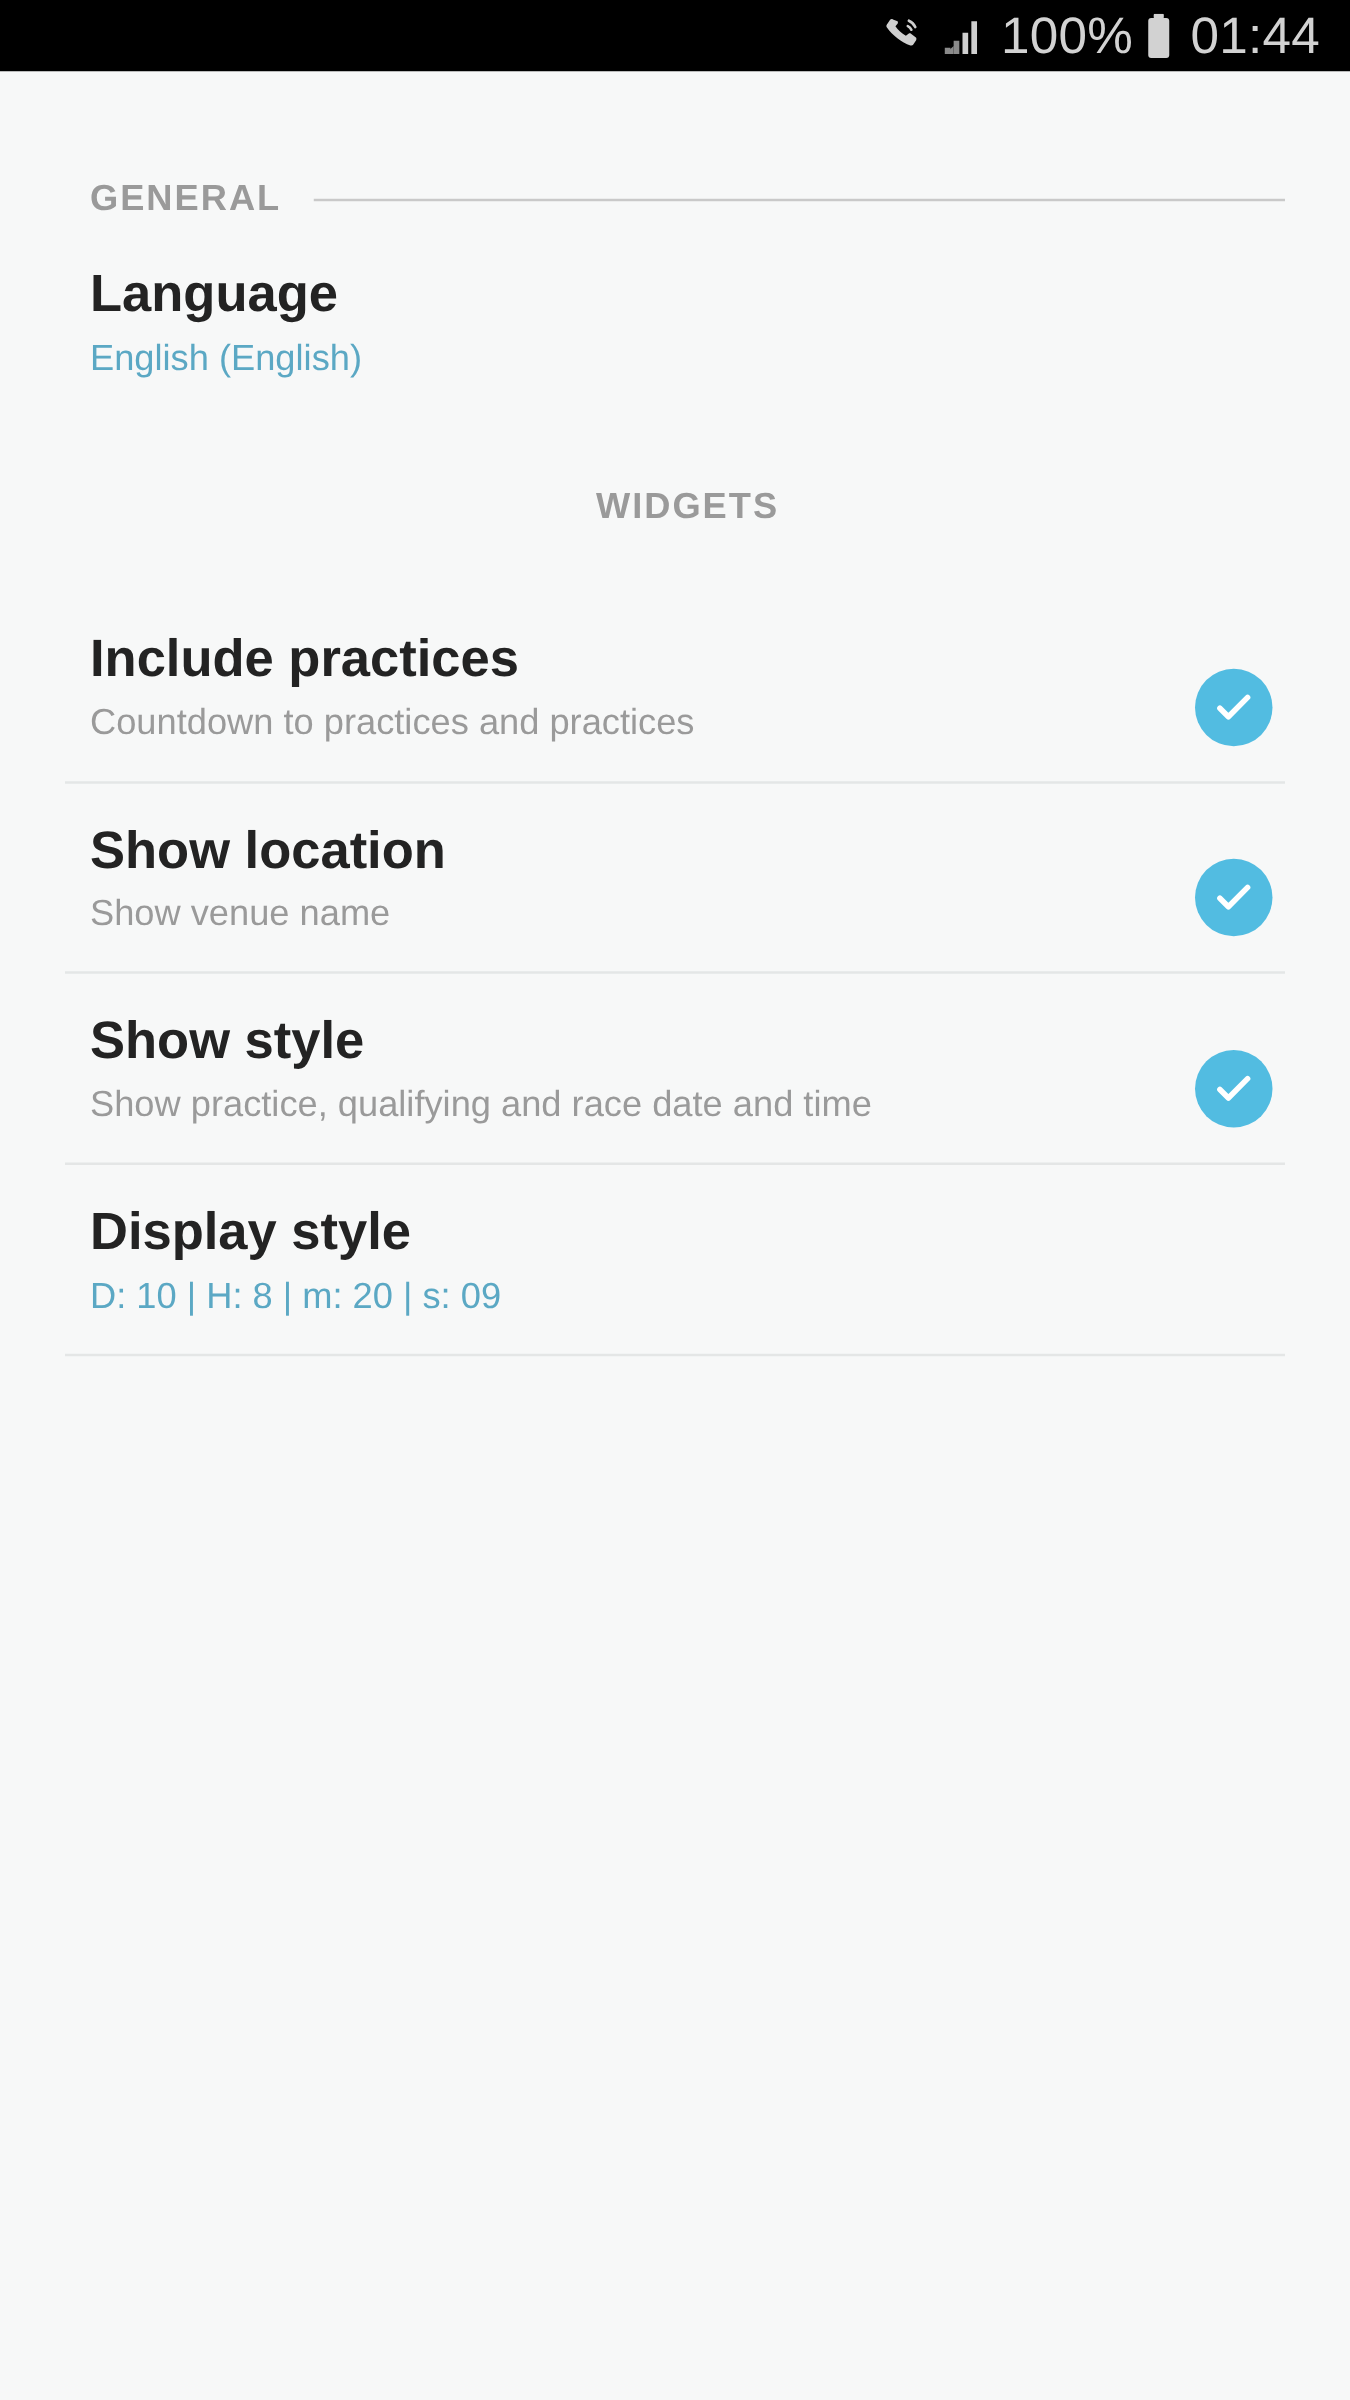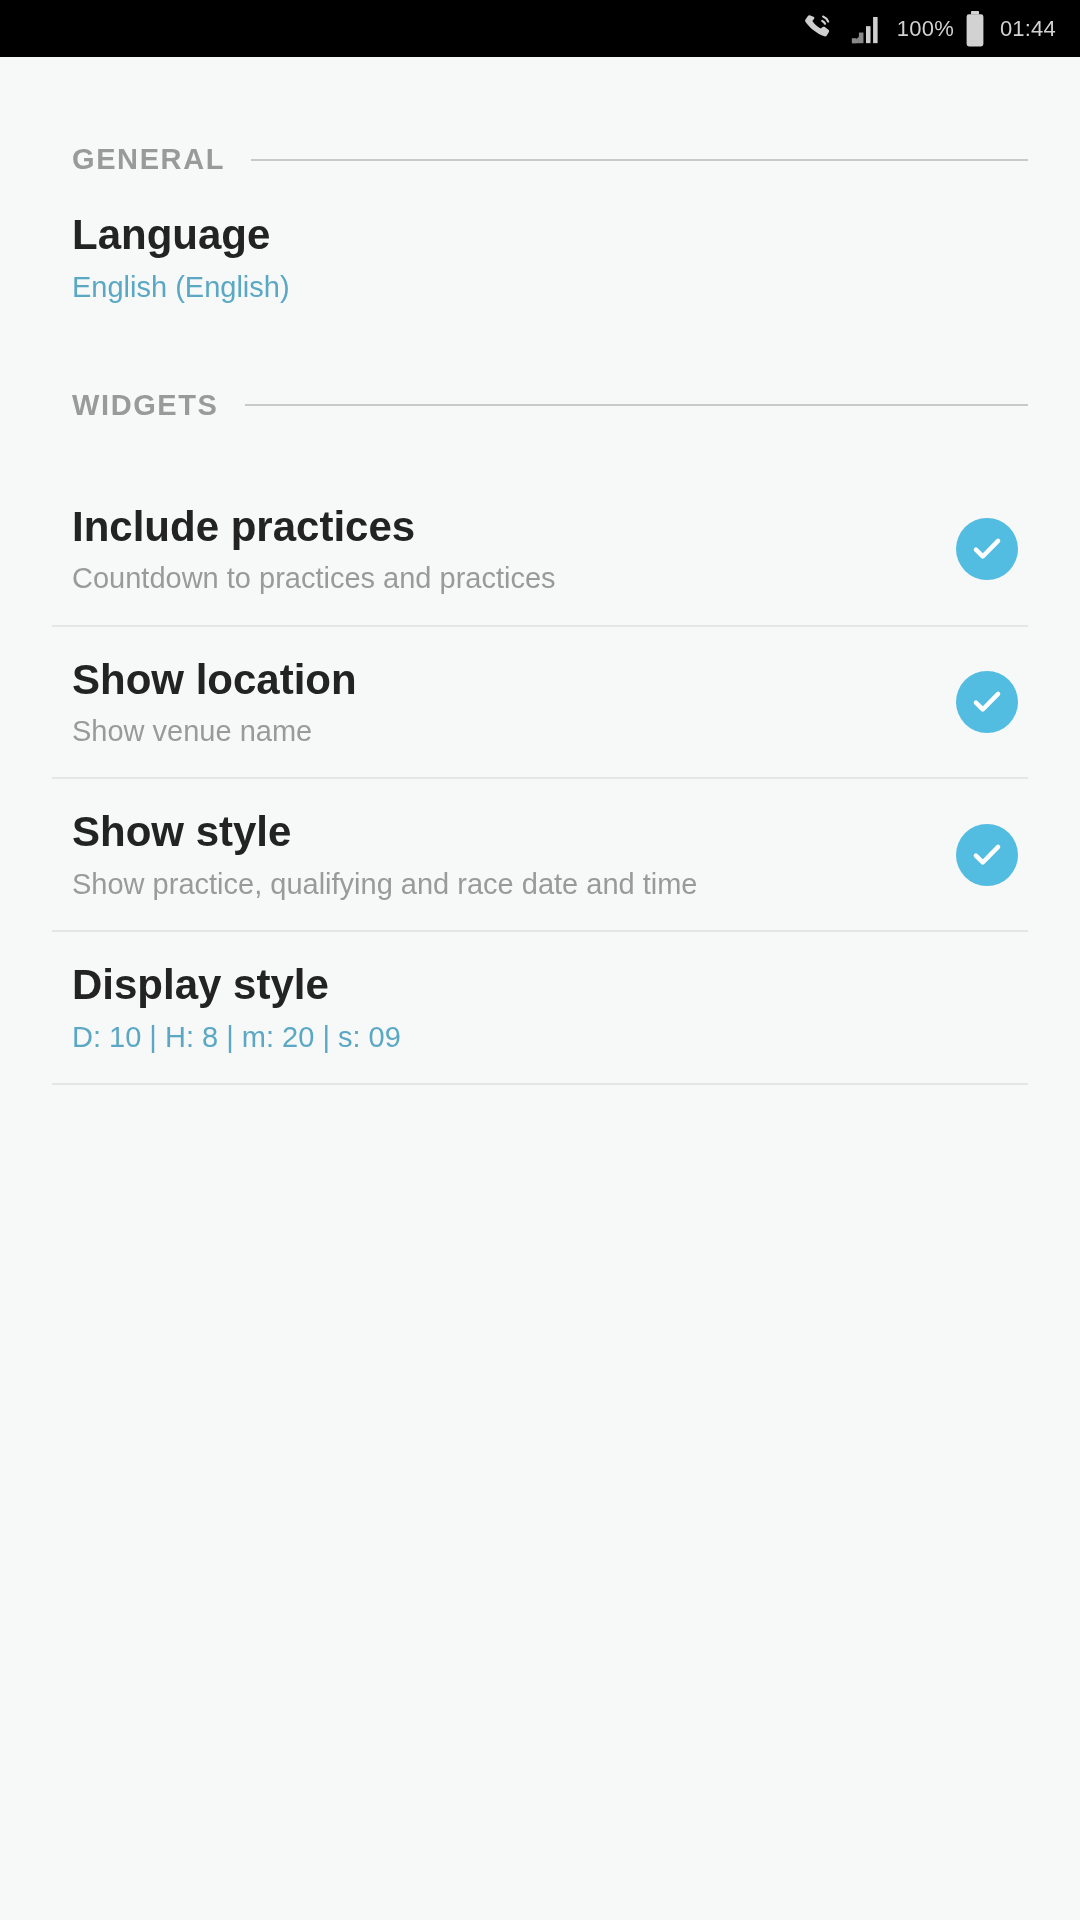--- a/index.html
+++ b/index.html
@@ -40,7 +40,7 @@
   .sb-icon { display:flex; align-items:center; }
   .sb-text {
     color:#d2d2d2;
-    font-size:22px;
+    font-size:41px;
     letter-spacing:0.2px;
     line-height:1;
     font-family:"Liberation Sans", sans-serif;

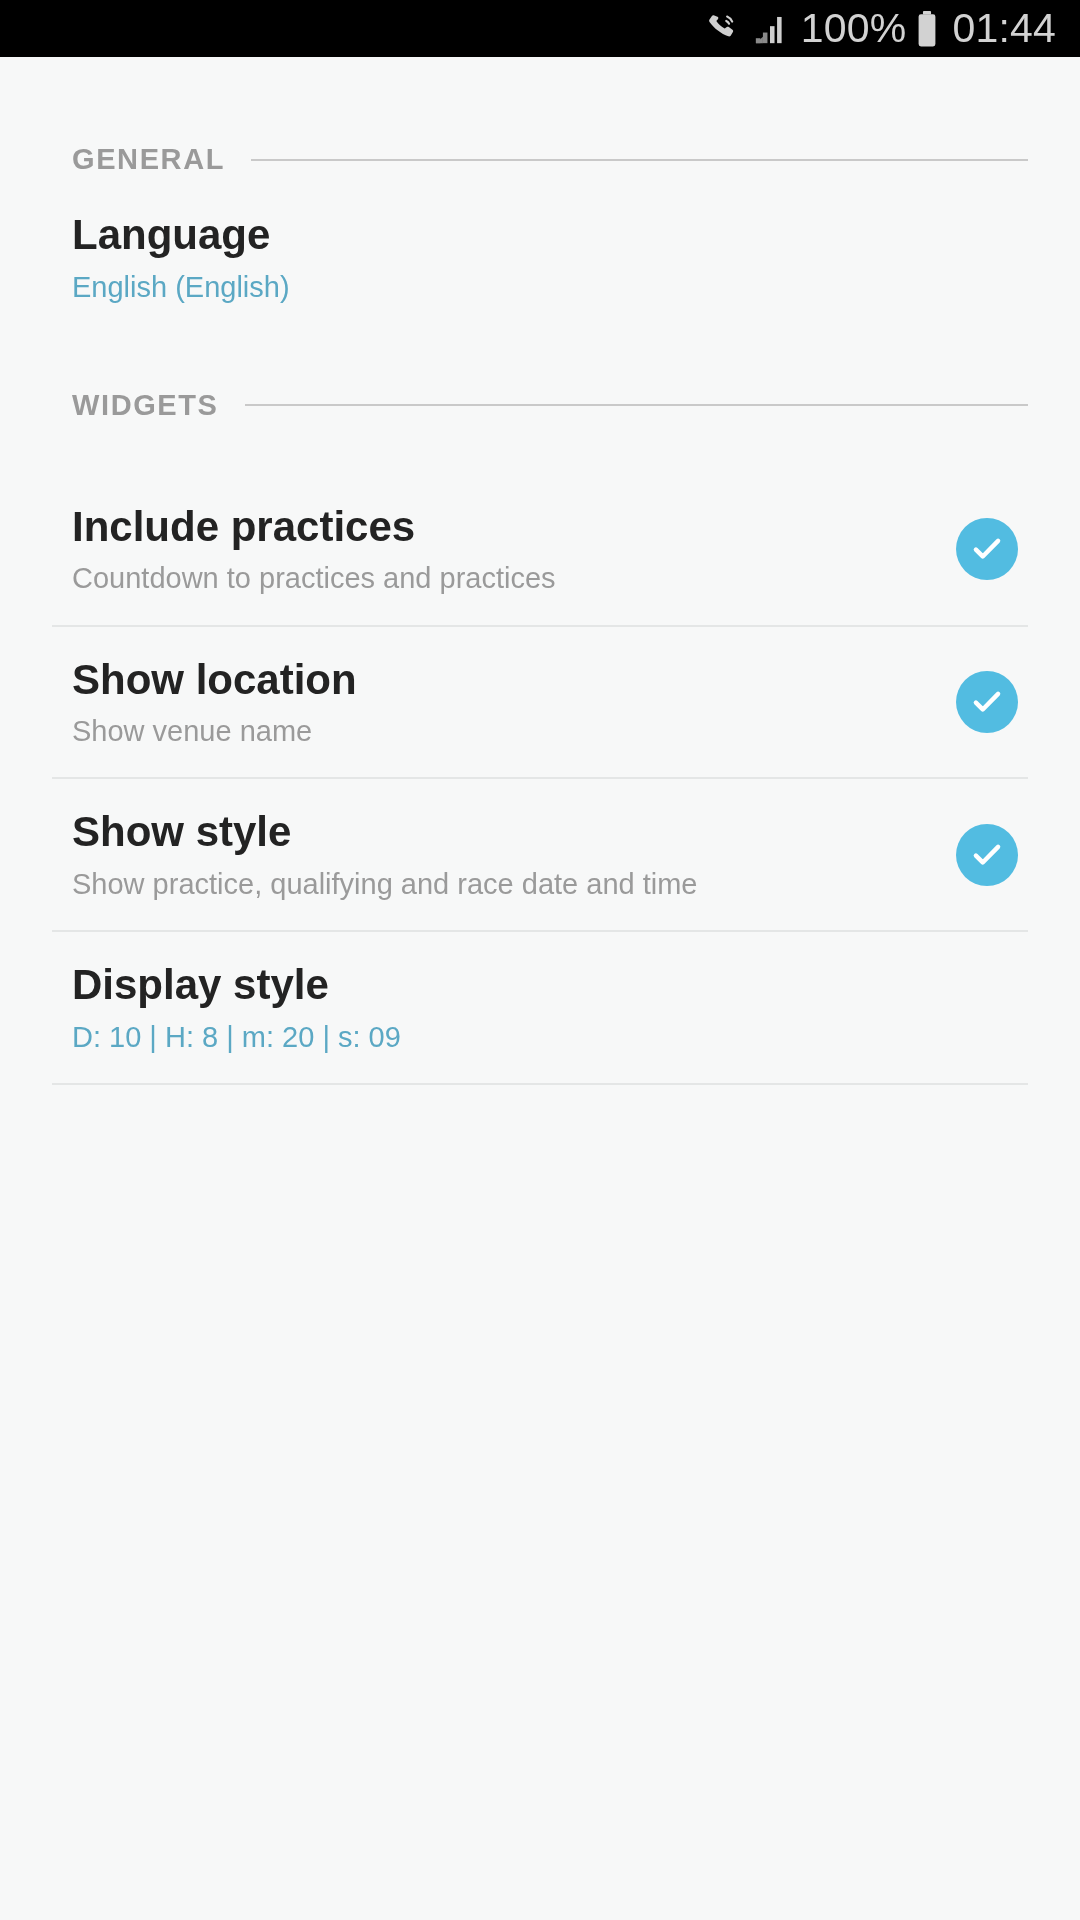--- a/index.html
+++ b/index.html
@@ -73,7 +73,7 @@
   }
 
   .sec-general { margin-top:86px;justify-content:flex-end; }
-  .sec-widgets { margin-top:0; }
+  .sec-widgets { margin-top:0;flex-direction:column; }
 
   
   .row {

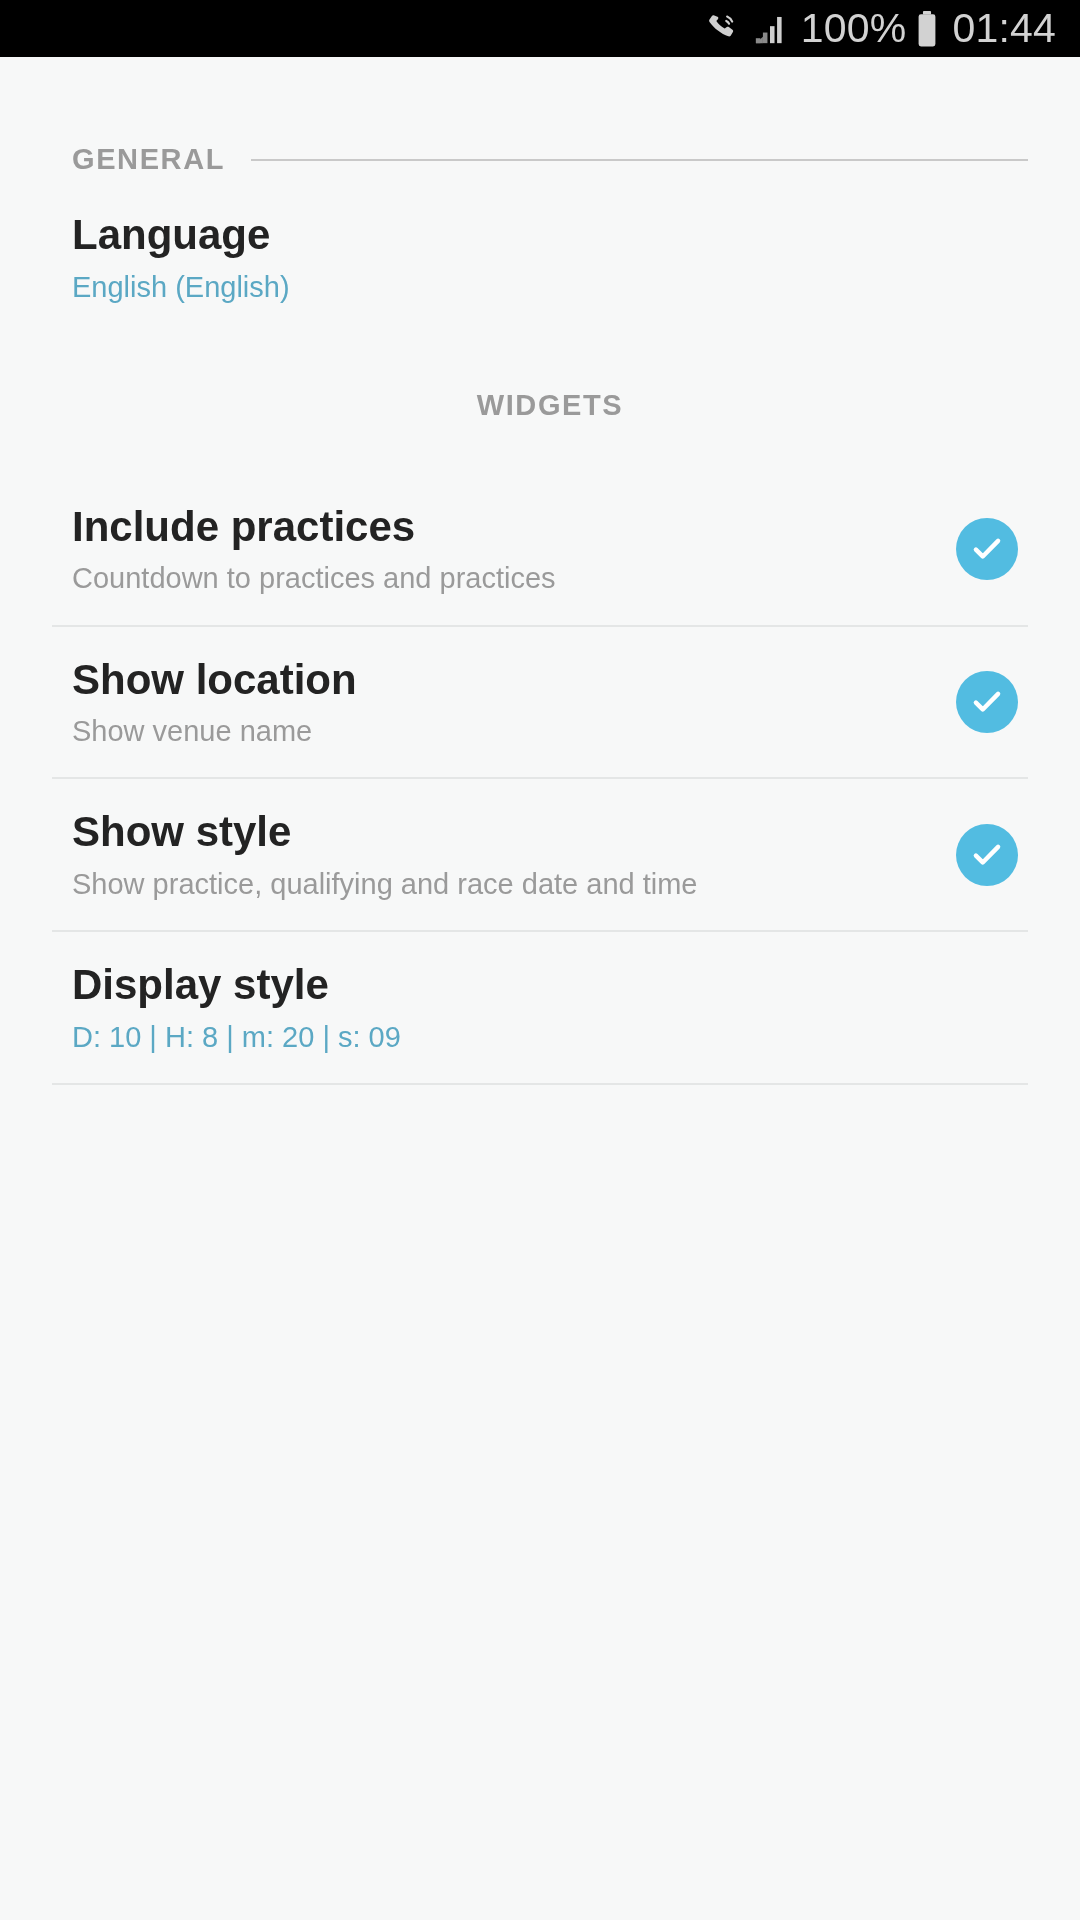--- a/index.html
+++ b/index.html
@@ -79,7 +79,7 @@
   .row {
     position:relative;
     display:flex;
-    align-items:center;
+    align-items:flex-end;
     padding:0 62px 0 72px;
     min-height:100px;
   }

